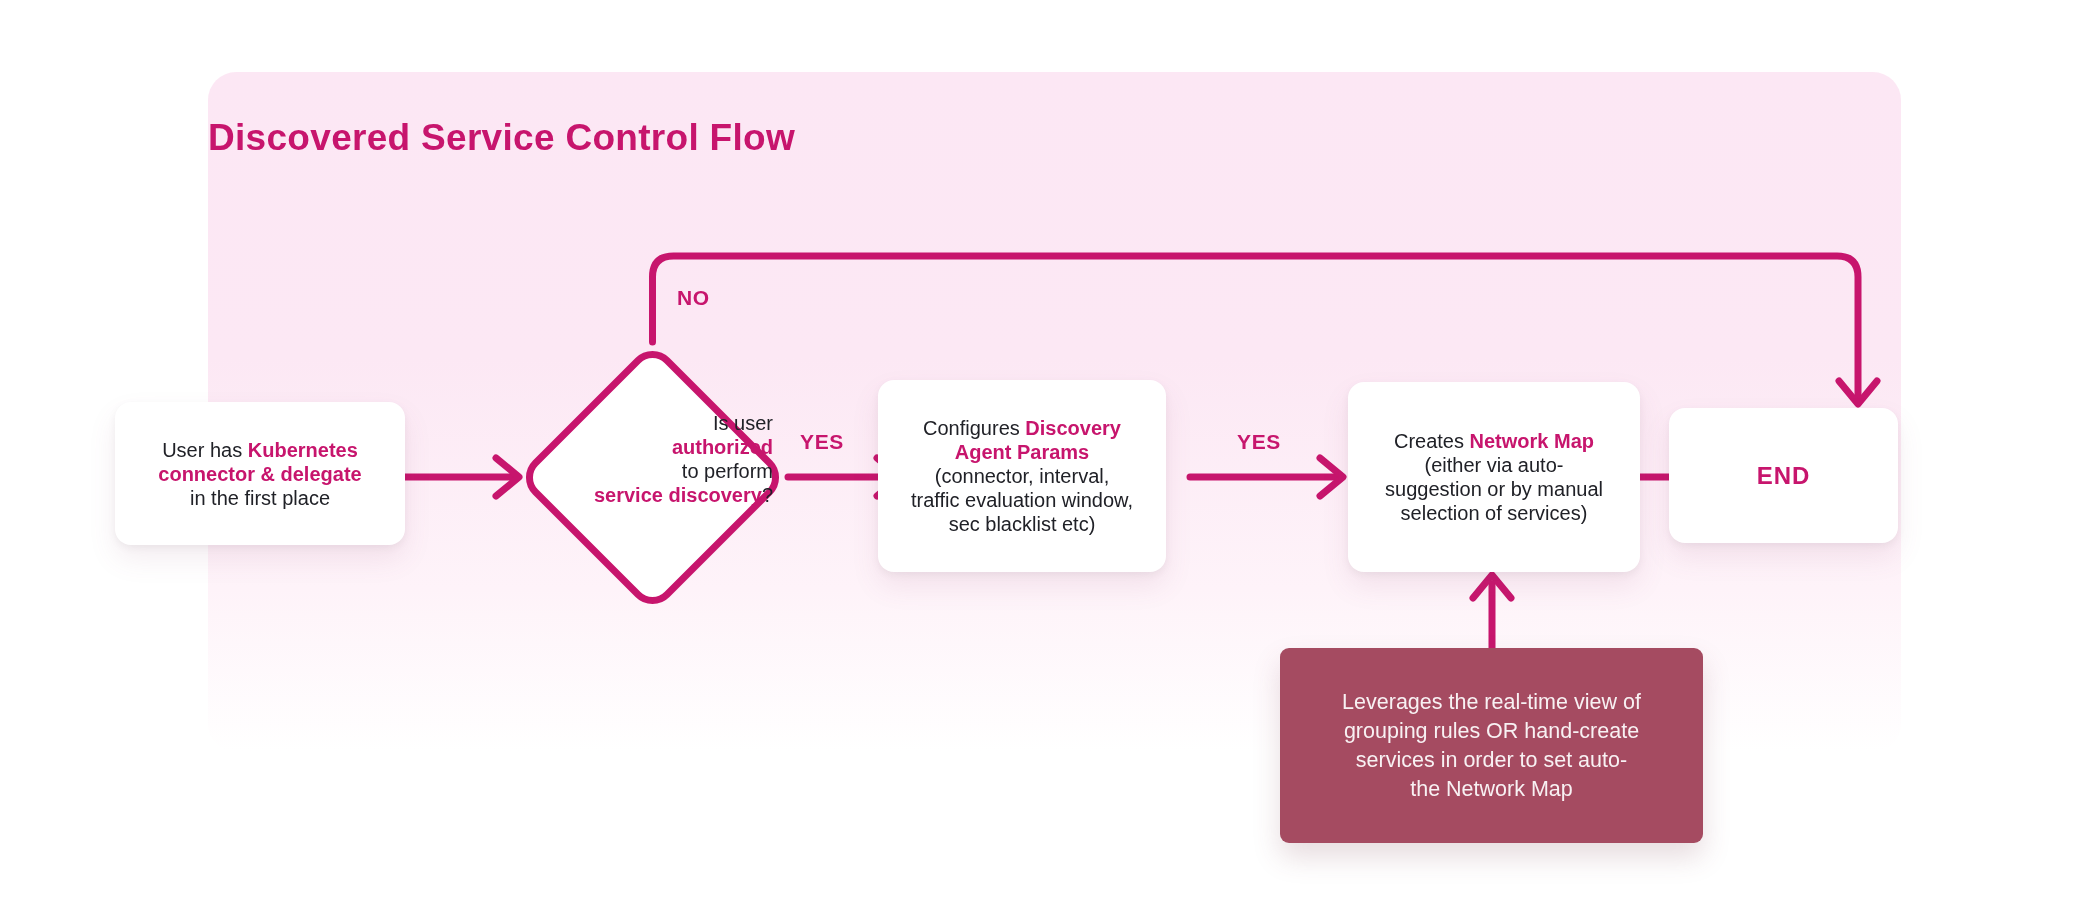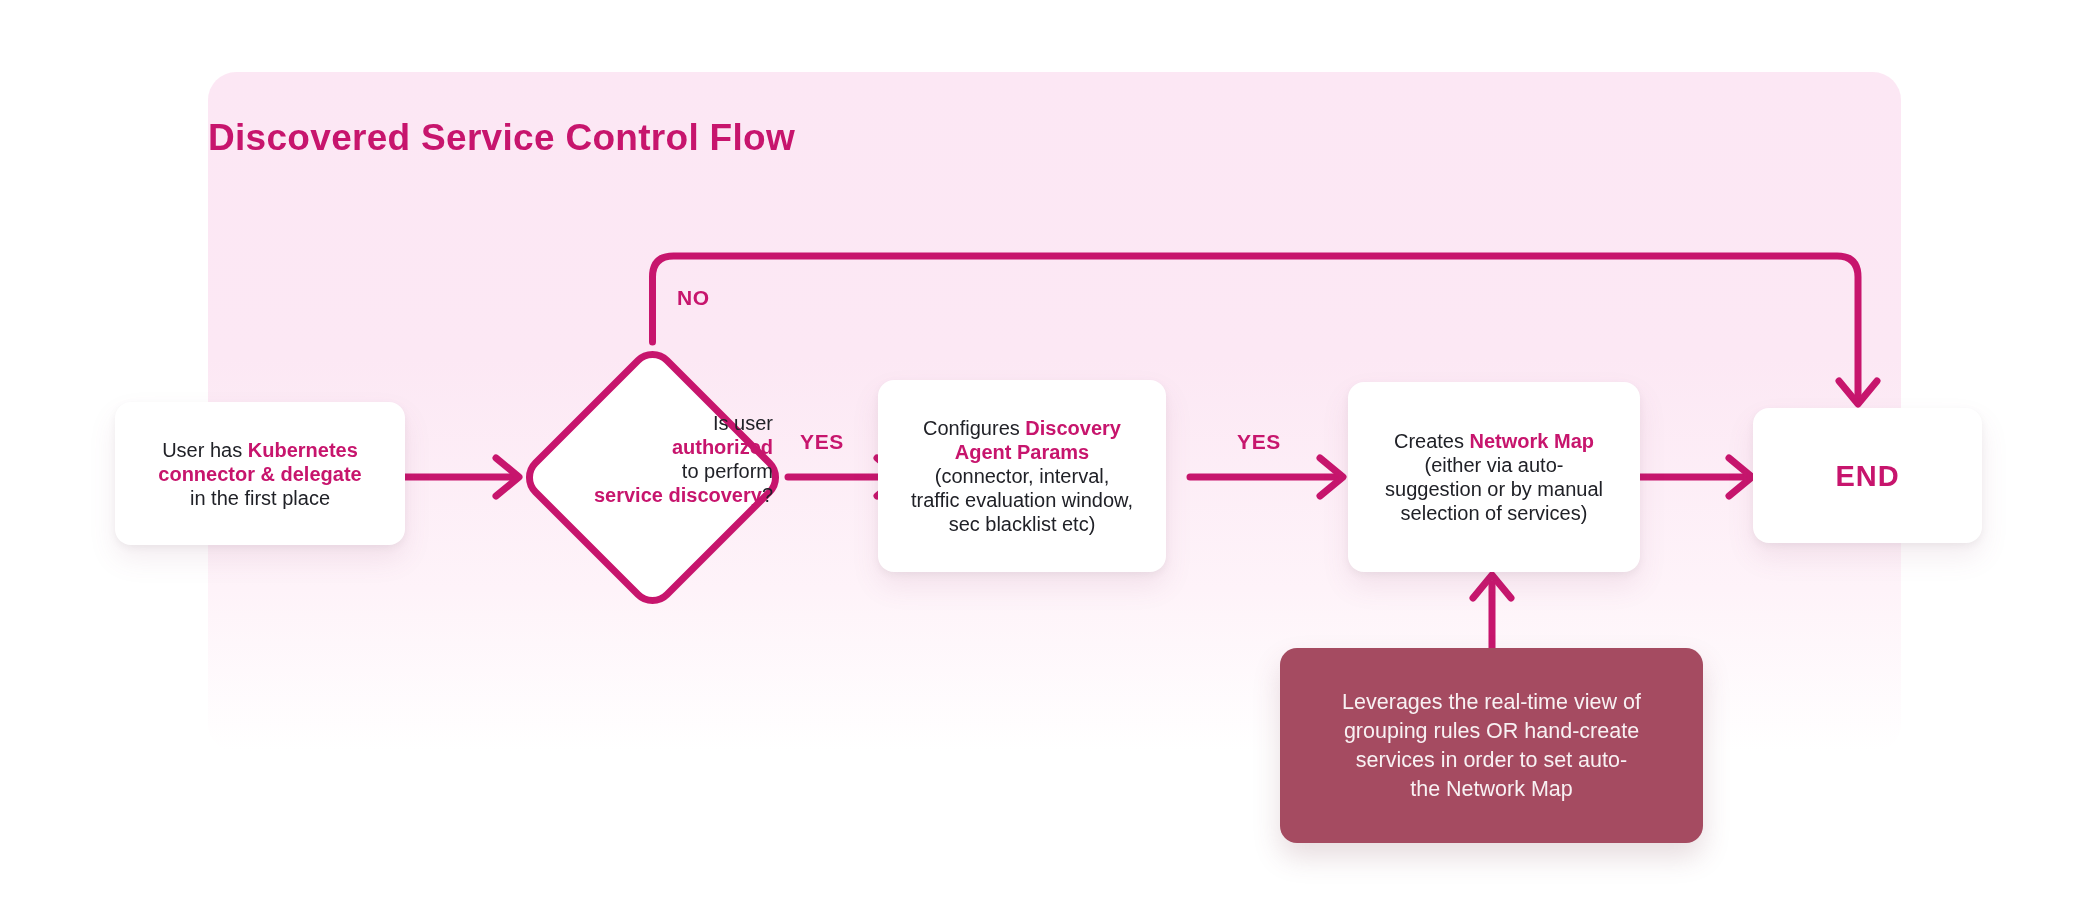--- a/index.html
+++ b/index.html
@@ -62,8 +62,8 @@
   .label-yes1{left:772px;top:430px;text-align:center;}
   .label-yes2{left:1209px;top:430px;text-align:center;}
   .end-node{
-    left:1753px;top:408px;width:229px;height:135px;
-    font-size:29px;font-weight:700;letter-spacing:1px;color:var(--accent);
+    left:1669px;top:408px;width:229px;height:135px;
+    font-size:24px;font-weight:700;letter-spacing:1px;color:var(--accent);
   }
   .start-node{left:115px;top:402px;width:290px;height:143px;}
   .configure-node{left:878px;top:380px;width:288px;height:192px;}

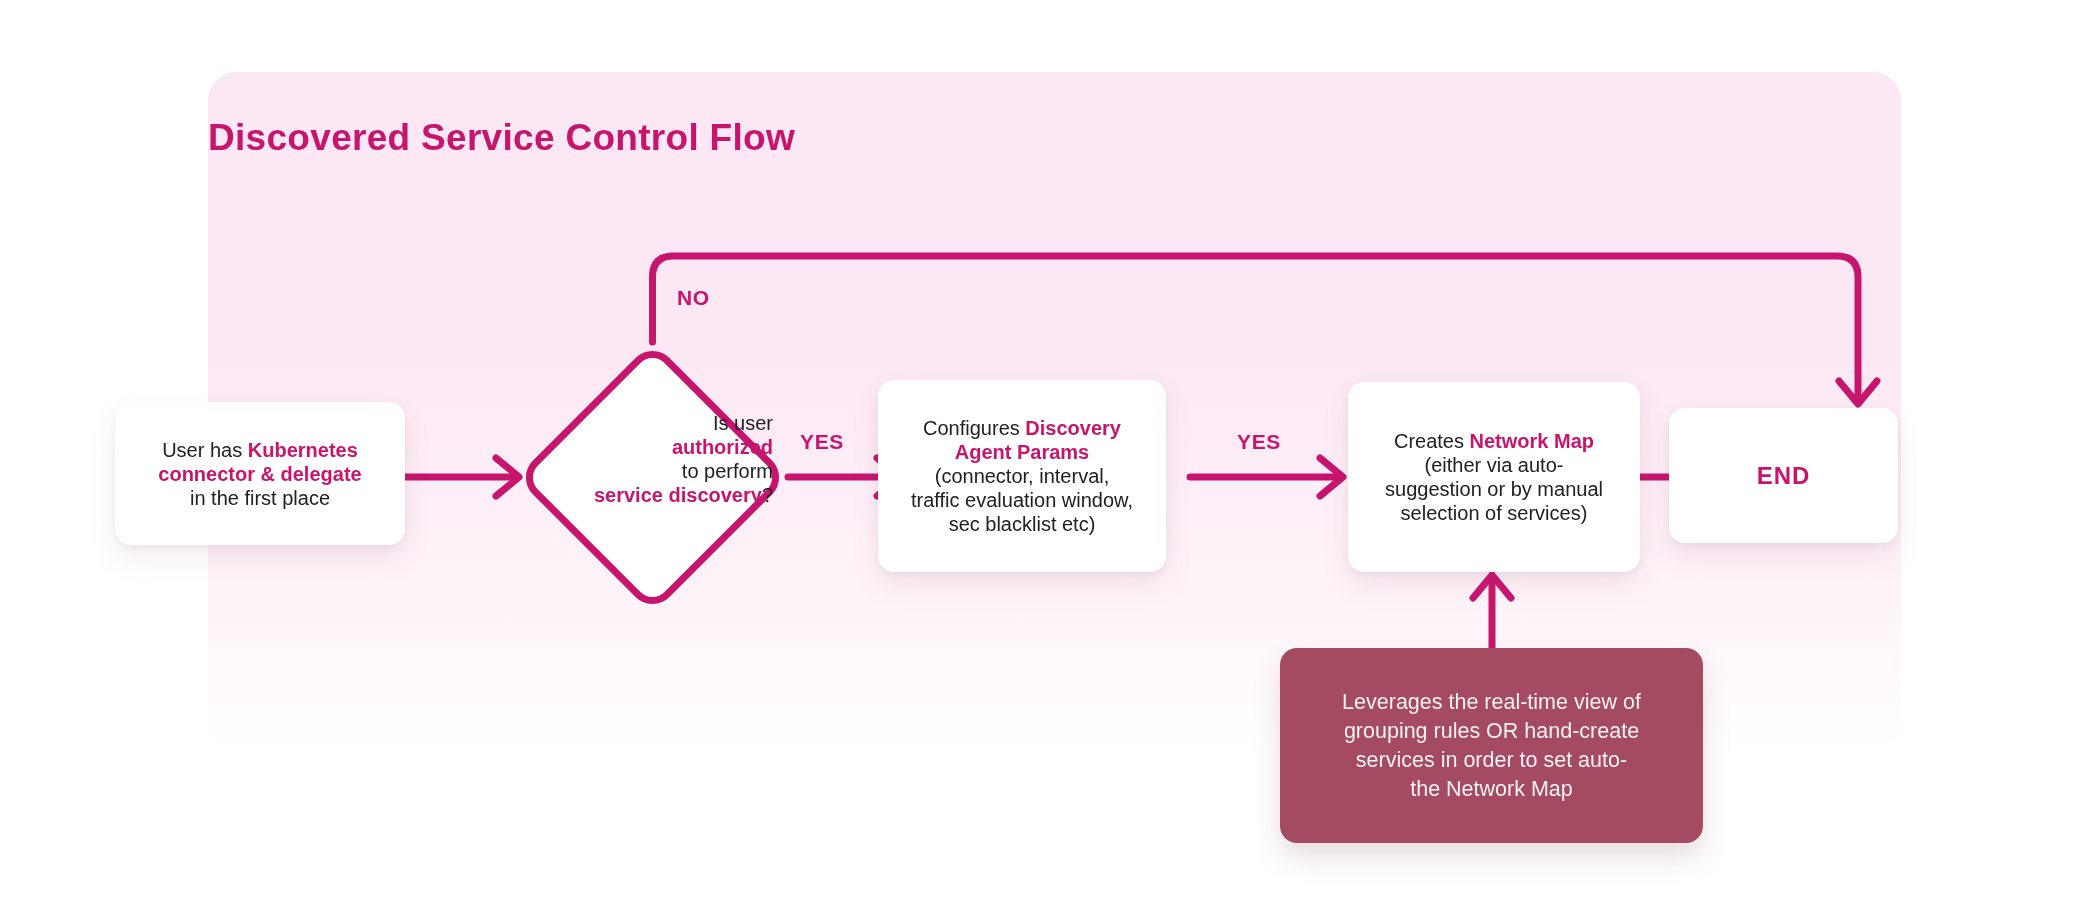--- a/index.html
+++ b/index.html
@@ -70,7 +70,7 @@
   .create-node{left:1348px;top:382px;width:292px;height:190px;}
   .note-box{
     position:absolute;left:1280px;top:648px;width:423px;height:195px;
-    background:var(--maroon);border-radius:17px;
+    background:var(--maroon);border-radius:9px;
     box-shadow:0 14px 28px rgba(120,60,80,0.18);
     display:flex;align-items:center;justify-content:center;
     text-align:center;color:var(--note-ink);

